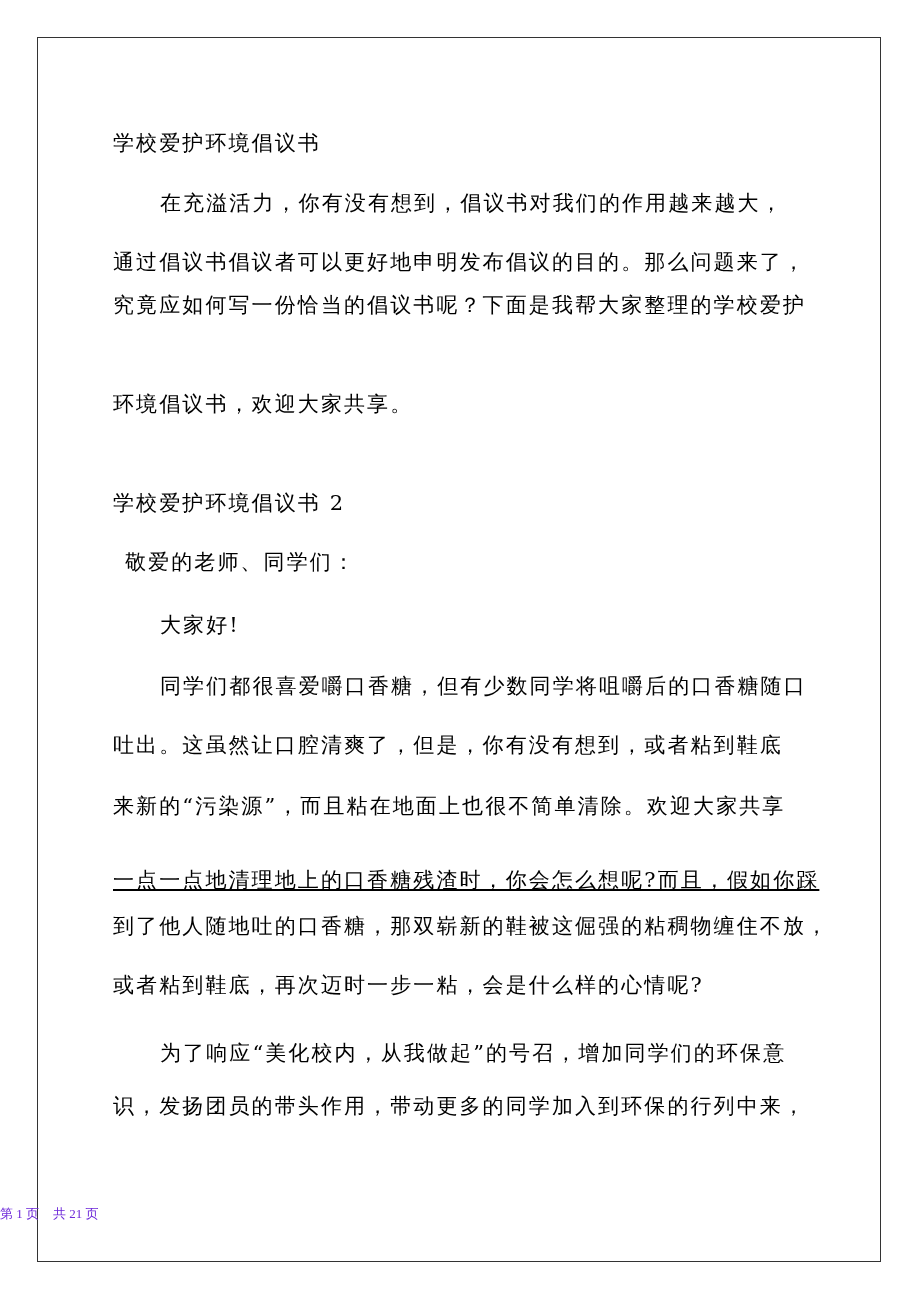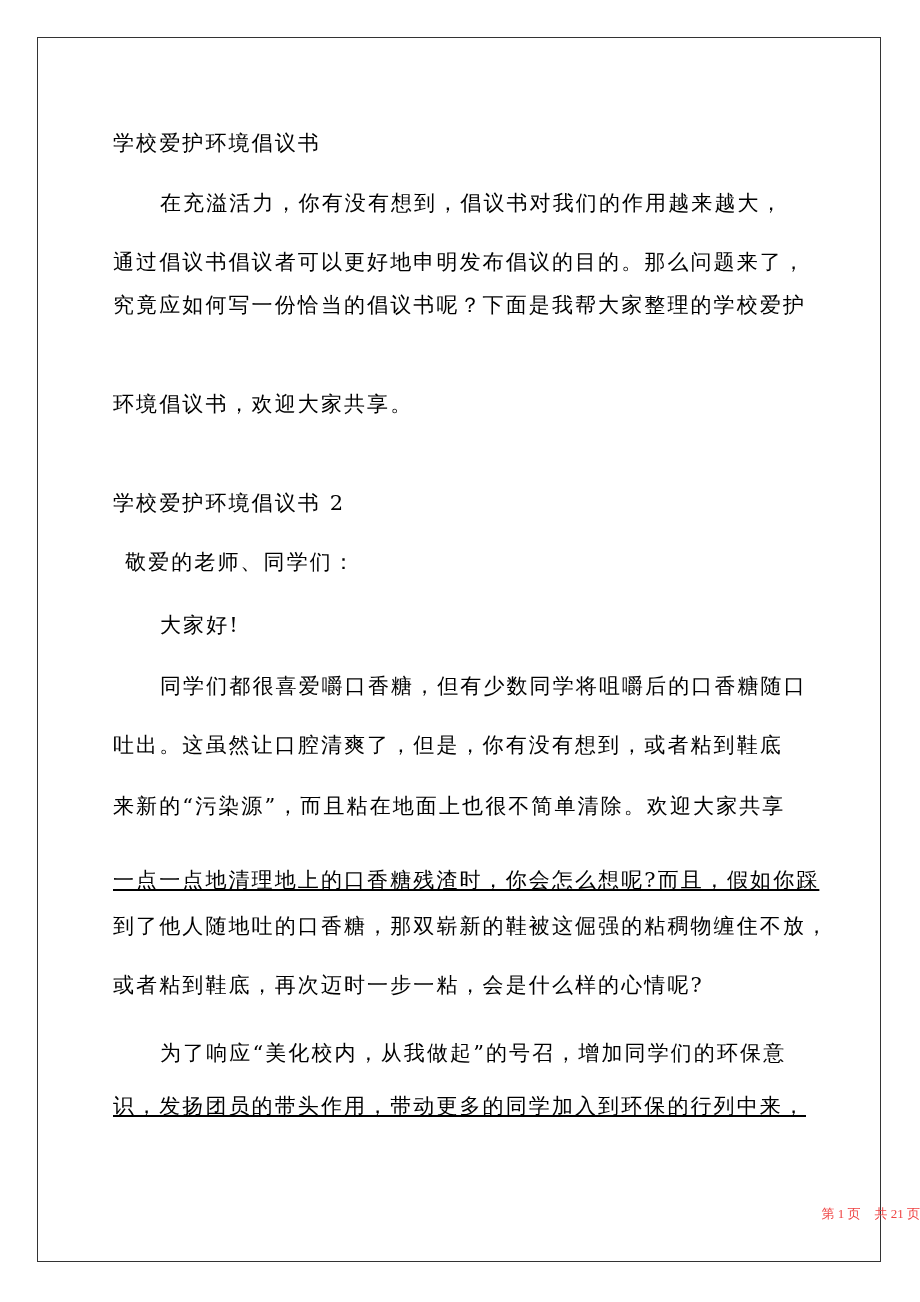--- a/index.html
+++ b/index.html
@@ -77,7 +77,7 @@
 <div class="line" style="top:970px;">或者粘到鞋底，再次迈时一步一粘，会是什么样的心情呢?</div>
 
 <div class="line indent" style="top:1031px;margin-top:7px;">为了响应“美化校内，从我做起”的号召，增加同学们的环保意</div>
-<div class="line" style="top:1091px;text-decoration:underline;">识，发扬团员的带头作用，带动更多的同学加入到环保的行列中来，</div>
+<div class="line" style="top:1091px;">识，发扬团员的带头作用，带动更多的同学加入到环保的行列中来，</div>
 
 <div class="footer">
   <span>第 1 页</span><span class="gap"></span><span>共 21 页</span>

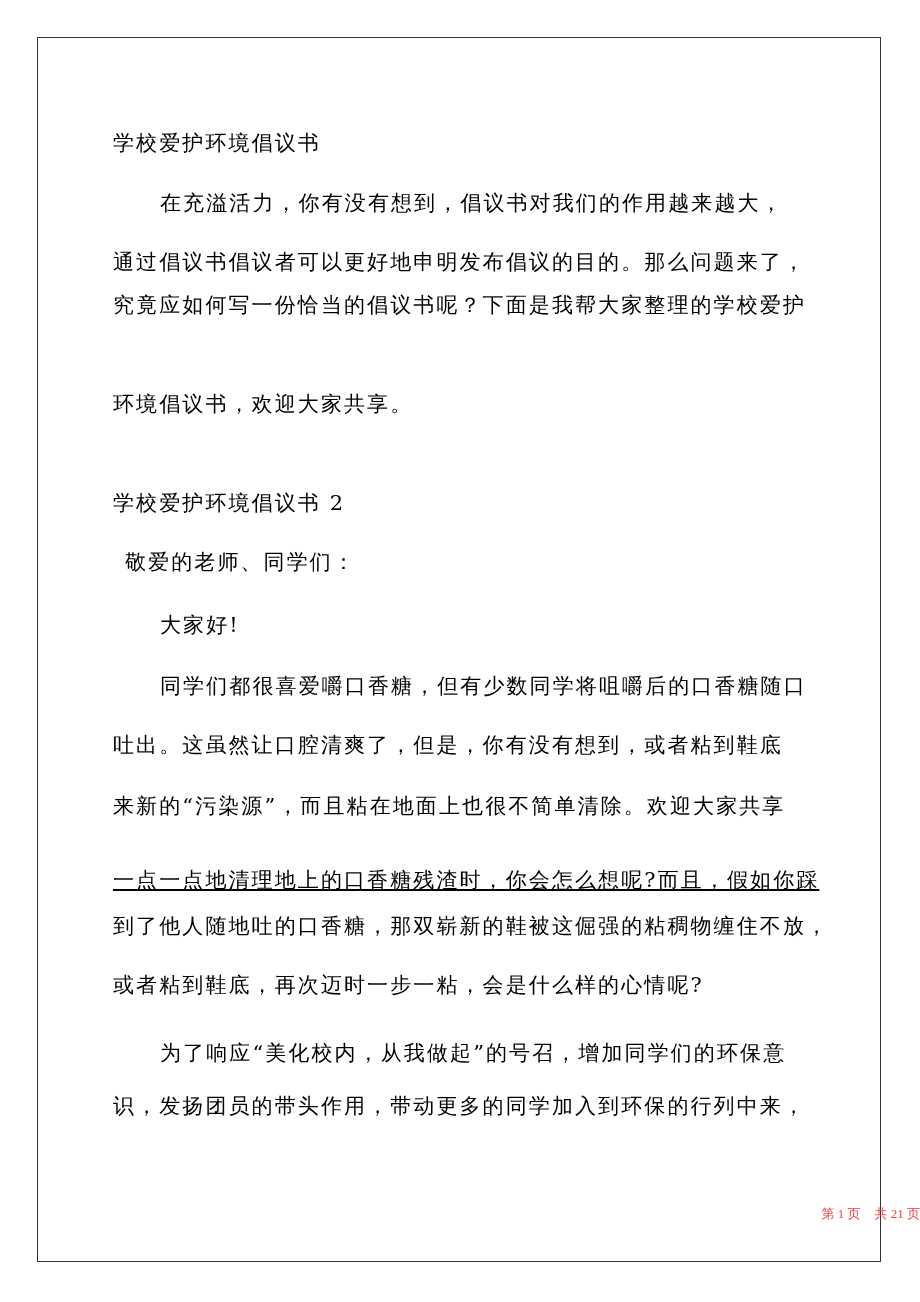--- a/index.html
+++ b/index.html
@@ -43,9 +43,9 @@
       left: 0;
       width: 920px;
       top: 1205px;
-      text-align: right;
+      text-align: left;
       font-size: 13px;
-      color: #ef4444;
+      color: #6d28d9;
       font-family: "Liberation Serif", "DejaVu Serif", serif;
     }
     .footer .gap {

